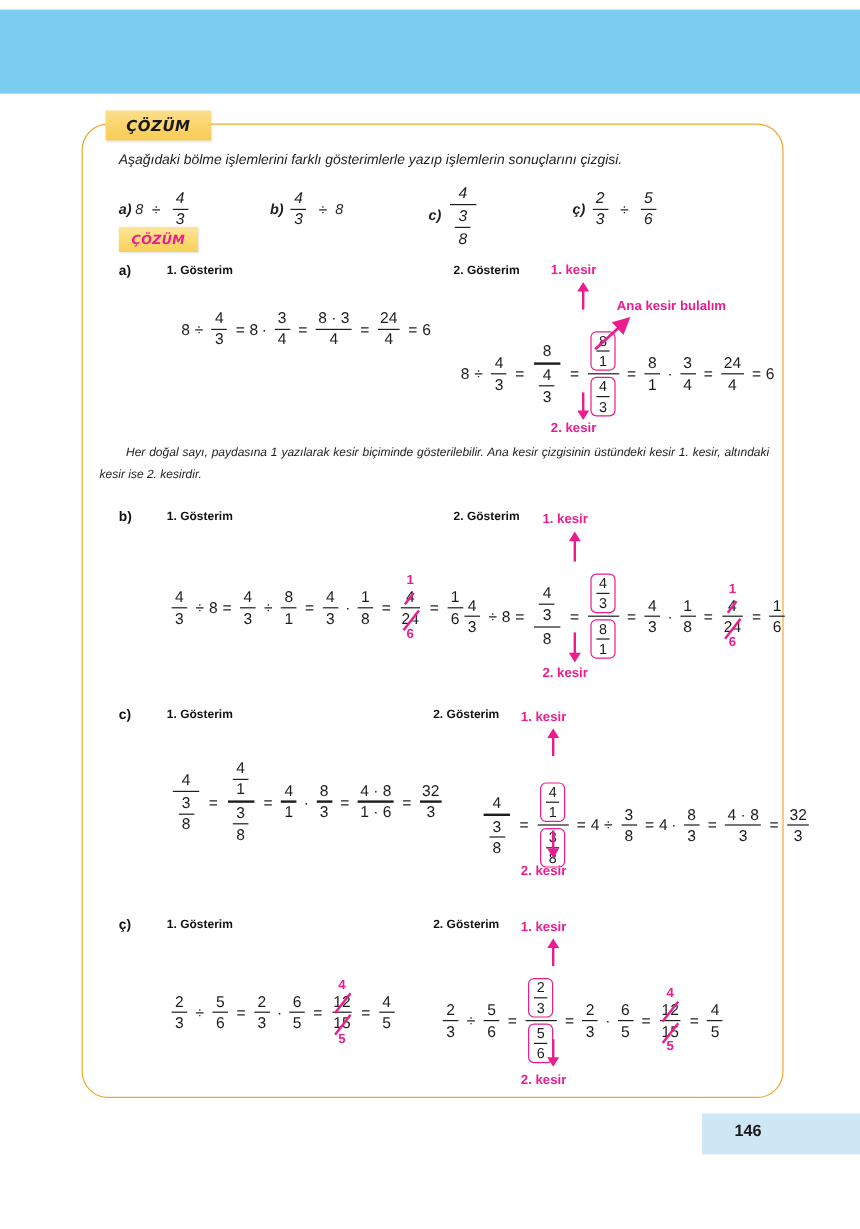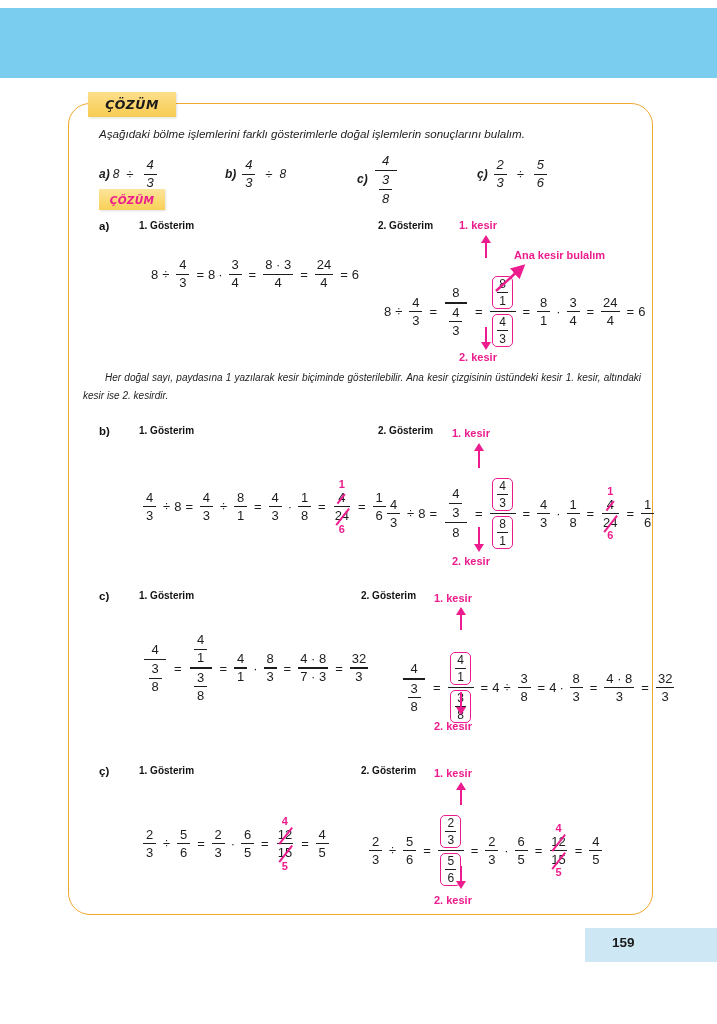--- a/index.html
+++ b/index.html
@@ -188,7 +188,7 @@
   <span>ÇÖZÜM</span>
 </div>
 
-<div class="intro">Aşağıdaki bölme işlemlerini farklı gösterimlerle doğal işlemlerin sonuçlarını bulalım.</div>
+<div class="intro">Aşağıdaki bölme işlemlerini farklı gösterimlerle yazıp işlemlerin sonuçlarını çizgisi.</div>
 
 <div class="q-row">
 

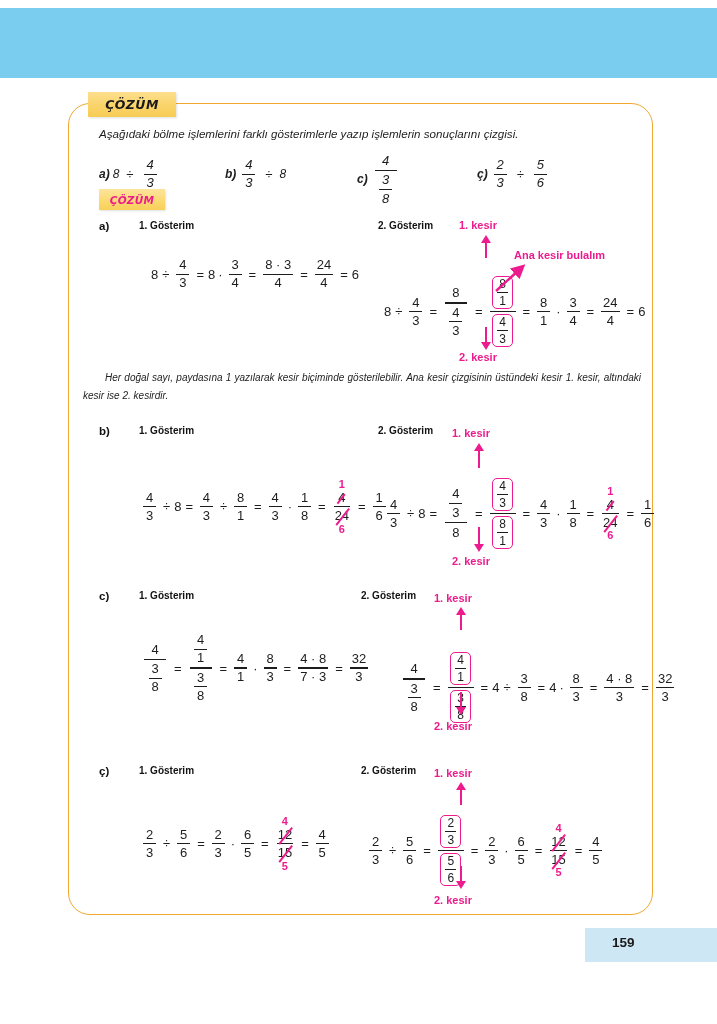--- a/index.html
+++ b/index.html
@@ -516,7 +516,7 @@
   <span class="frac wide">
     <span class="num">4 · 8</span>
       <span class="bar"></span>
-      <span class="den">7 · 3</span>
+      <span class="den">1 · 6</span>
   </span>
   <span class="op">=</span>
   <span class="frac">

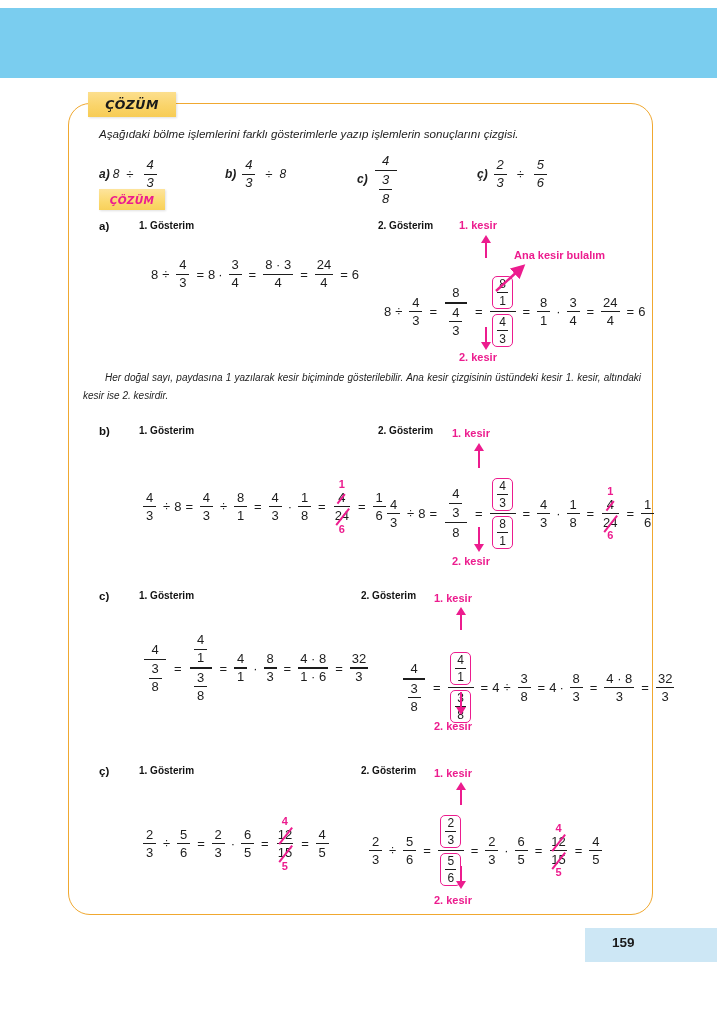--- a/index.html
+++ b/index.html
@@ -689,6 +689,6 @@
 <div class="ann-label" style="left:434px; top:894px;">2. kesir</div>
 
 <div class="page-band"></div>
-<div class="page-num">159</div>
+<div class="page-num">146</div>
 
 </body></html>

